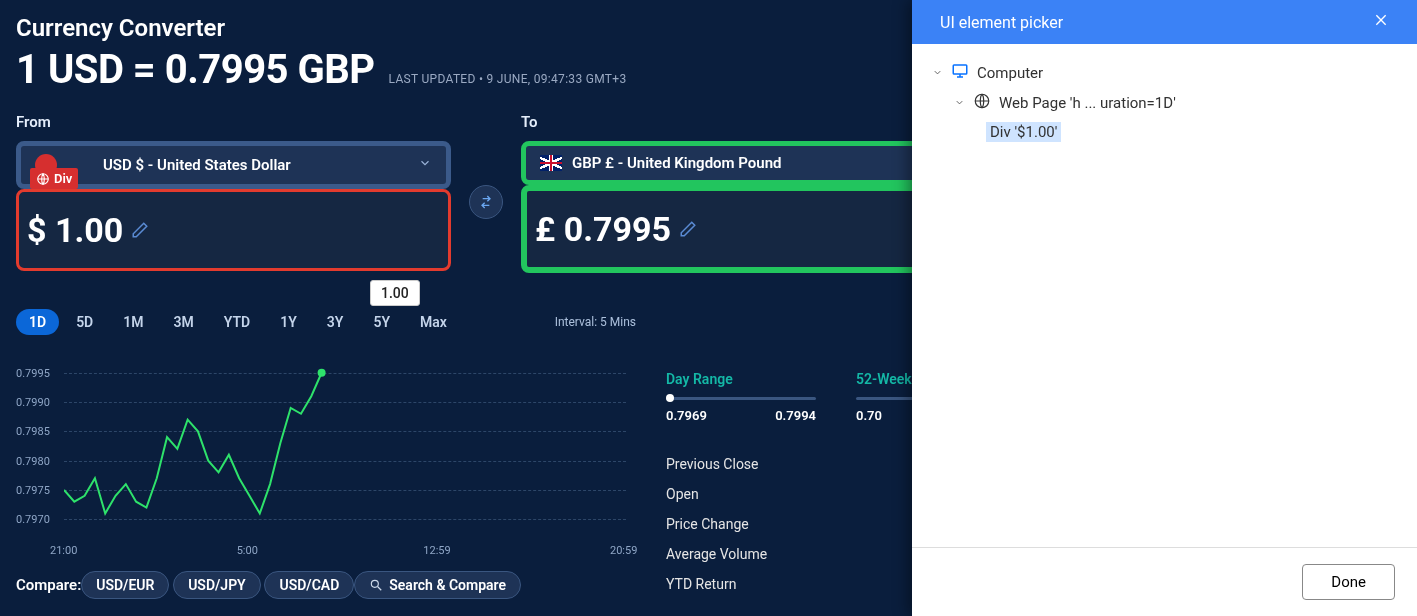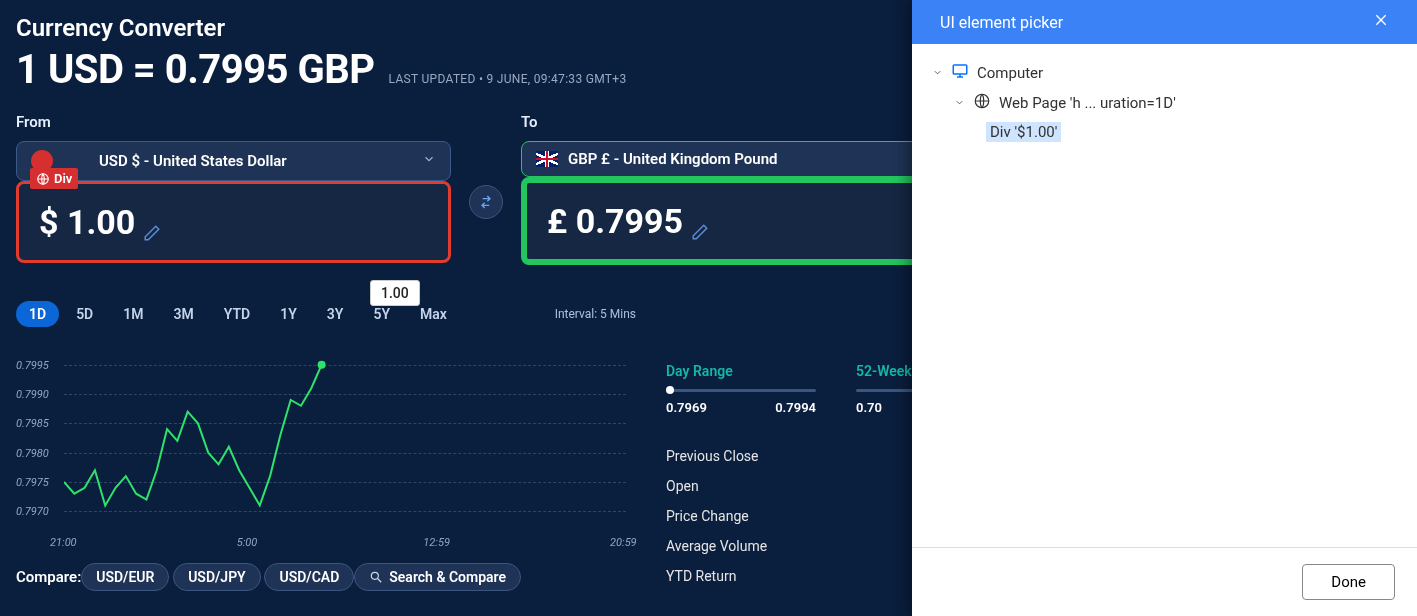--- a/index.html
+++ b/index.html
@@ -14,7 +14,7 @@
 .conv-col { flex: 1; max-width: 435px; }
 .conv-label { font-size: 15px; font-weight: 600; margin-bottom: 10px; color: #e5eefb; }
 
-.currency-pill { background: #1e3356; border: 1px solid #22c55e; border-radius: 8px; padding: 8px 14px; display: flex; align-items: center; gap: 10px; cursor: pointer; font-size: 15px; font-weight: 600; }
+.currency-pill { background: #1e3356; border: 5px solid #22c55e; border-radius: 8px; padding: 8px 14px; display: flex; align-items: center; gap: 10px; cursor: pointer; font-size: 15px; font-weight: 600; }
 .currency-pill.highlighted { border-color: #3b5a8a; }
 .flag-usd { width: 22px; height: 22px; border-radius: 50%; background: #d62f2f; display: flex; align-items: center; justify-content: center; flex-shrink: 0; }
 .flag-uk { width: 22px; height: 16px; background: linear-gradient(#012169,#012169); position: relative; flex-shrink: 0; overflow:hidden; }

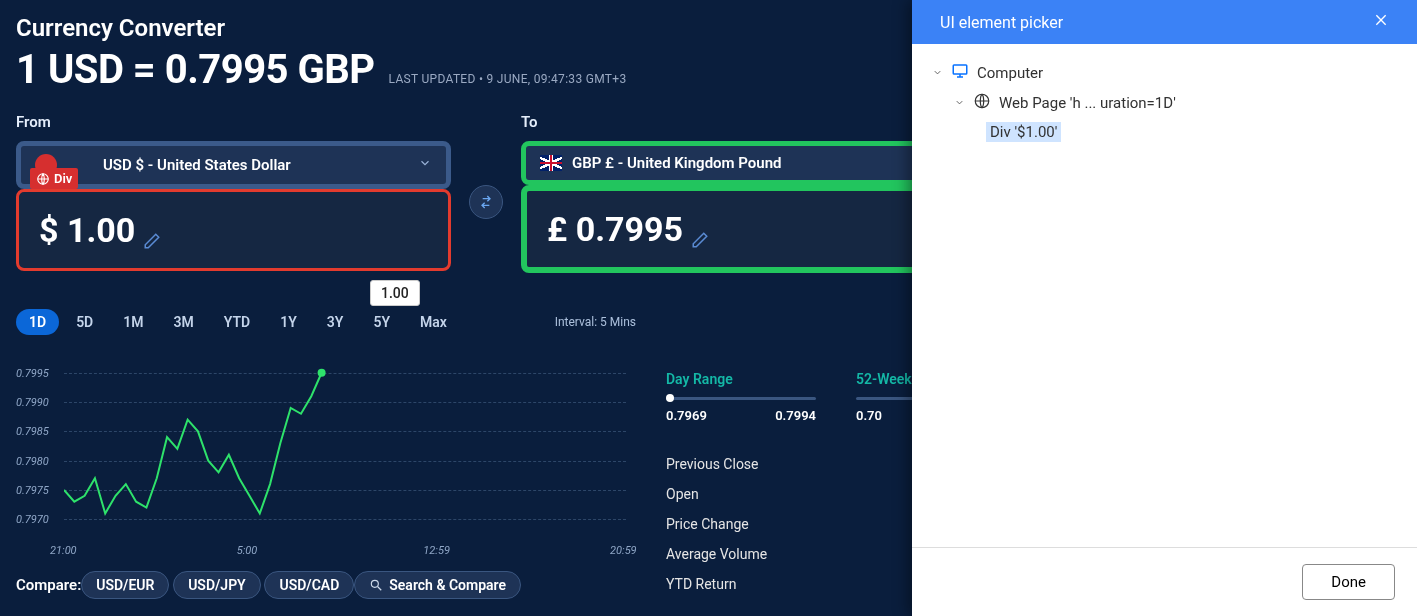--- a/index.html
+++ b/index.html
@@ -33,7 +33,7 @@
 .chevron { margin-left: auto; }
 .chevron svg { width: 14px; height: 14px; stroke: #9ab3d8; fill:none; stroke-width:2; }
 
-.amount-box { background: #152742; border: 3px solid #e33b2e; border-radius: 8px; padding: 18px 20px; margin-top: 0; font-size: 34px; font-weight: 700; display:flex; align-items:flex-end; gap:8px; }
+.amount-box { background: #152742; border: 3px solid #e33b2e; border-radius: 8px; padding: 18px 8px; margin-top: 0; font-size: 34px; font-weight: 700; display:flex; align-items:center; gap:8px; }
 .amount-box.to { border: 6px solid #22c55e; }
 .pencil { color: #5a8bd4; display:inline-flex; }
 .pencil svg { width:18px; height:18px; stroke:#5a8bd4; fill:none; stroke-width:2; }

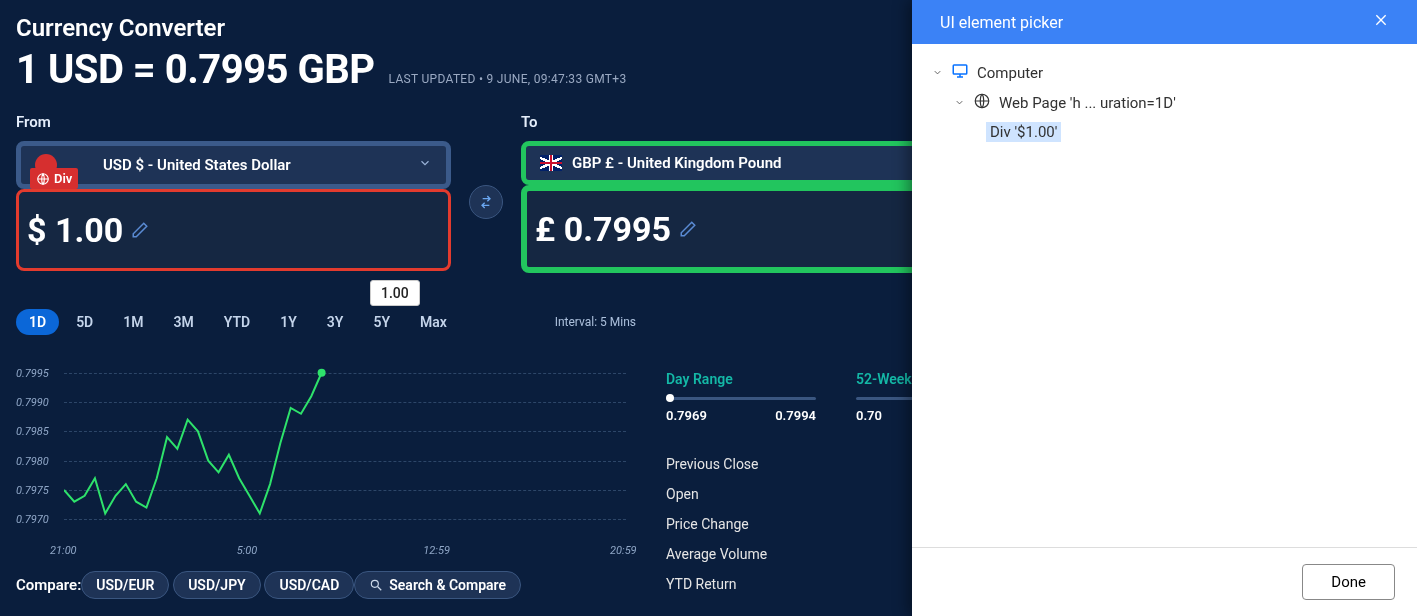--- a/index.html
+++ b/index.html
@@ -50,7 +50,7 @@
 .ttab.active { background:#0b67d8; color:#fff; }
 .interval { font-size:12px; color:#acc0dc; margin-left:auto; margin-right:10px; }
 
-.chart { position:relative; height: 200px; width: 610px; font-style: italic; }
+.chart { position:relative; height: 200px; width: 610px; }
 .ylabel { position:absolute; left:0; font-size:11px; color:#8fa6c6; transform: translateY(-50%); }
 .gridline { position:absolute; left:48px; right:0; border-top:1px dashed #2d4668; }
 .xlabel { position:absolute; bottom:-4px; font-size:11px; color:#8fa6c6; }

